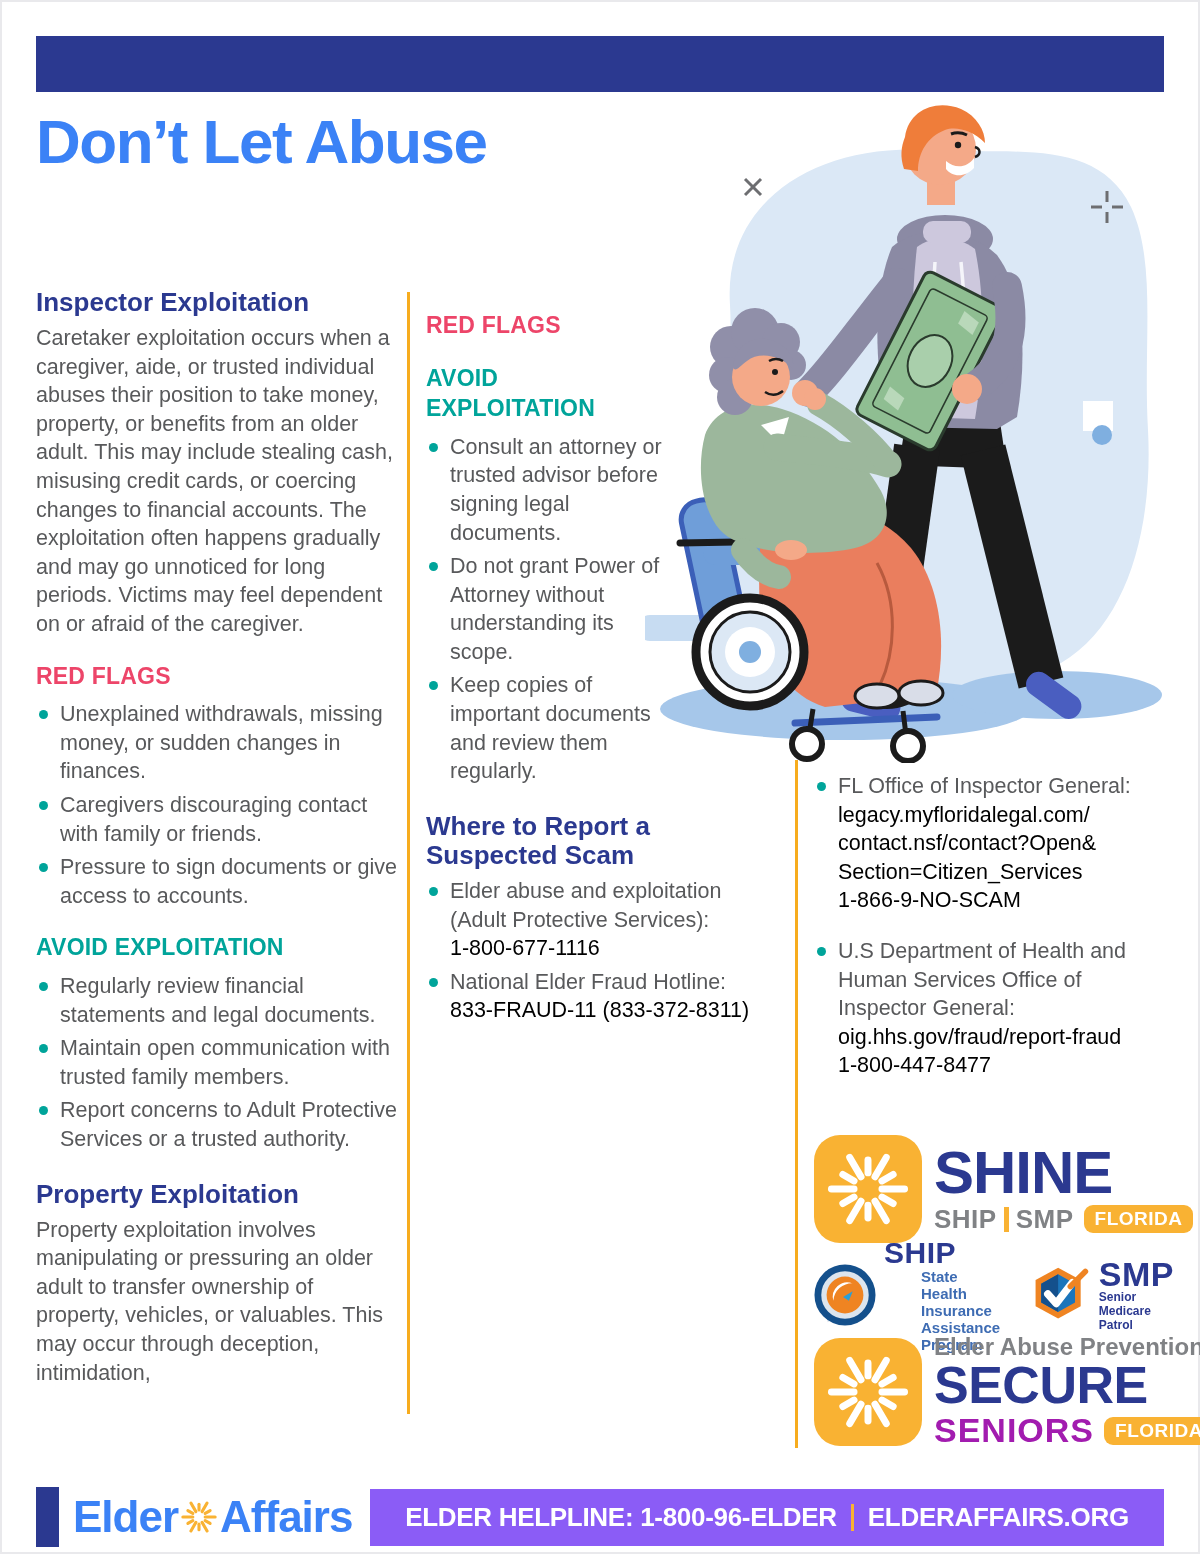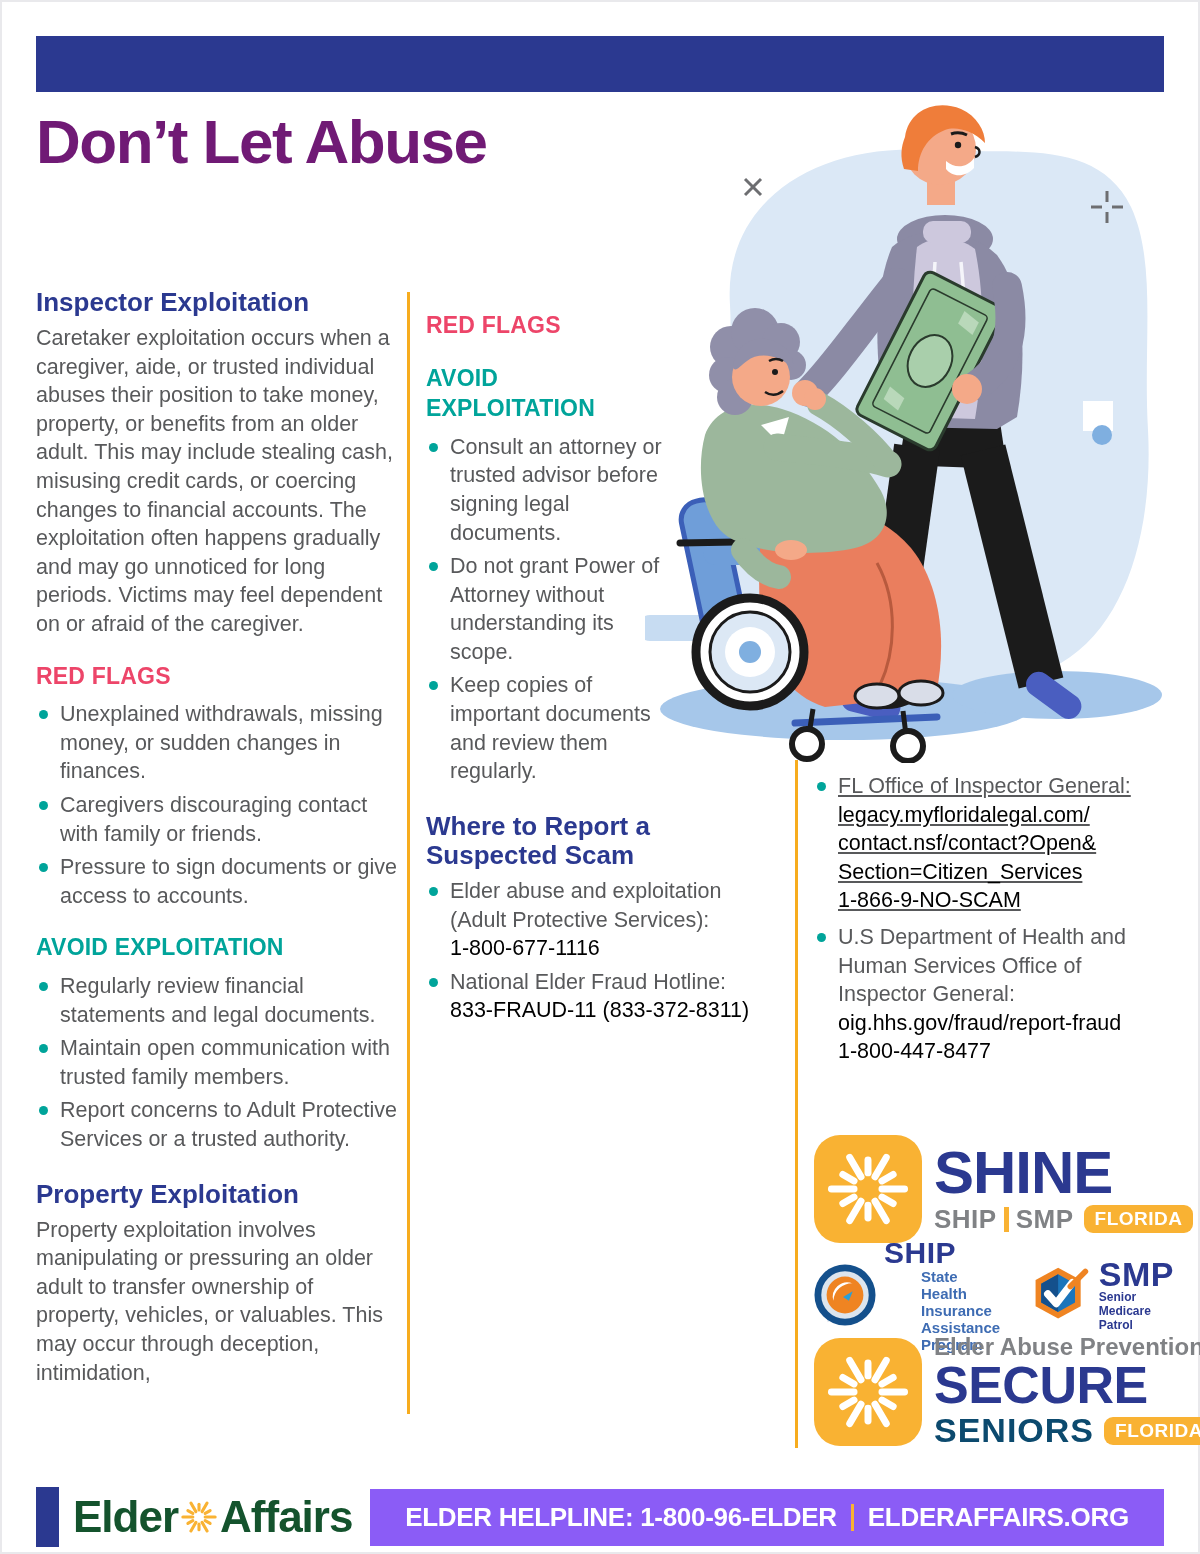--- a/index.html
+++ b/index.html
@@ -8,7 +8,7 @@
   
   .topbar{position:absolute;left:36px;top:36px;width:1128px;height:56px;background:#2b3990;}
   
-  .title{position:absolute;left:36px;top:108px;margin:0;color:#701a75;font-weight:800;
+  .title{position:absolute;left:36px;top:108px;margin:0;color:#3b82f6;font-weight:800;
          font-size:62px;line-height:67px;letter-spacing:-1.5px;}
   .title span{display:block;}
   

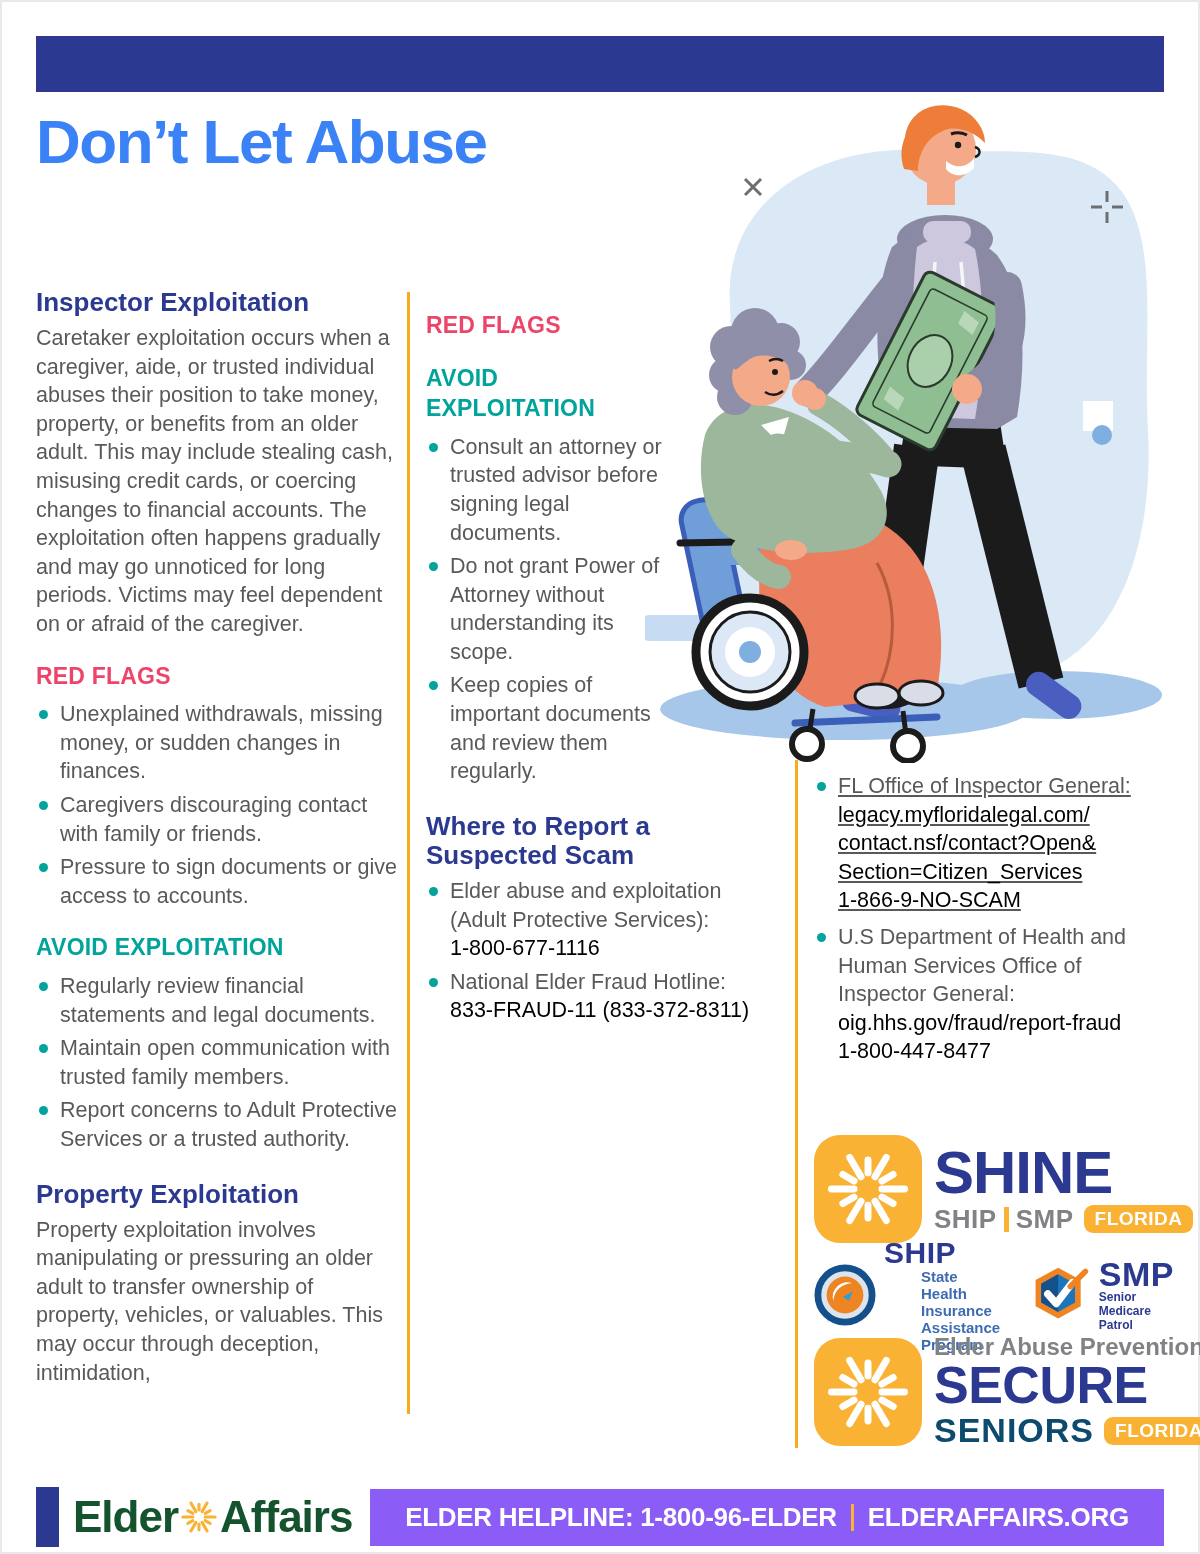--- a/index.html
+++ b/index.html
@@ -290,7 +290,7 @@
   <div class="col col3">
     <ul class="bullets">
 
-        <li style="margin-bottom:8px;text-decoration:underline;">
+        <li style="margin-bottom:22px;">
           <span>FL Office of Inspector General:</span>
           <span style="display:block">
             <div class="link-line">legacy.myfloridalegal.com/</div>

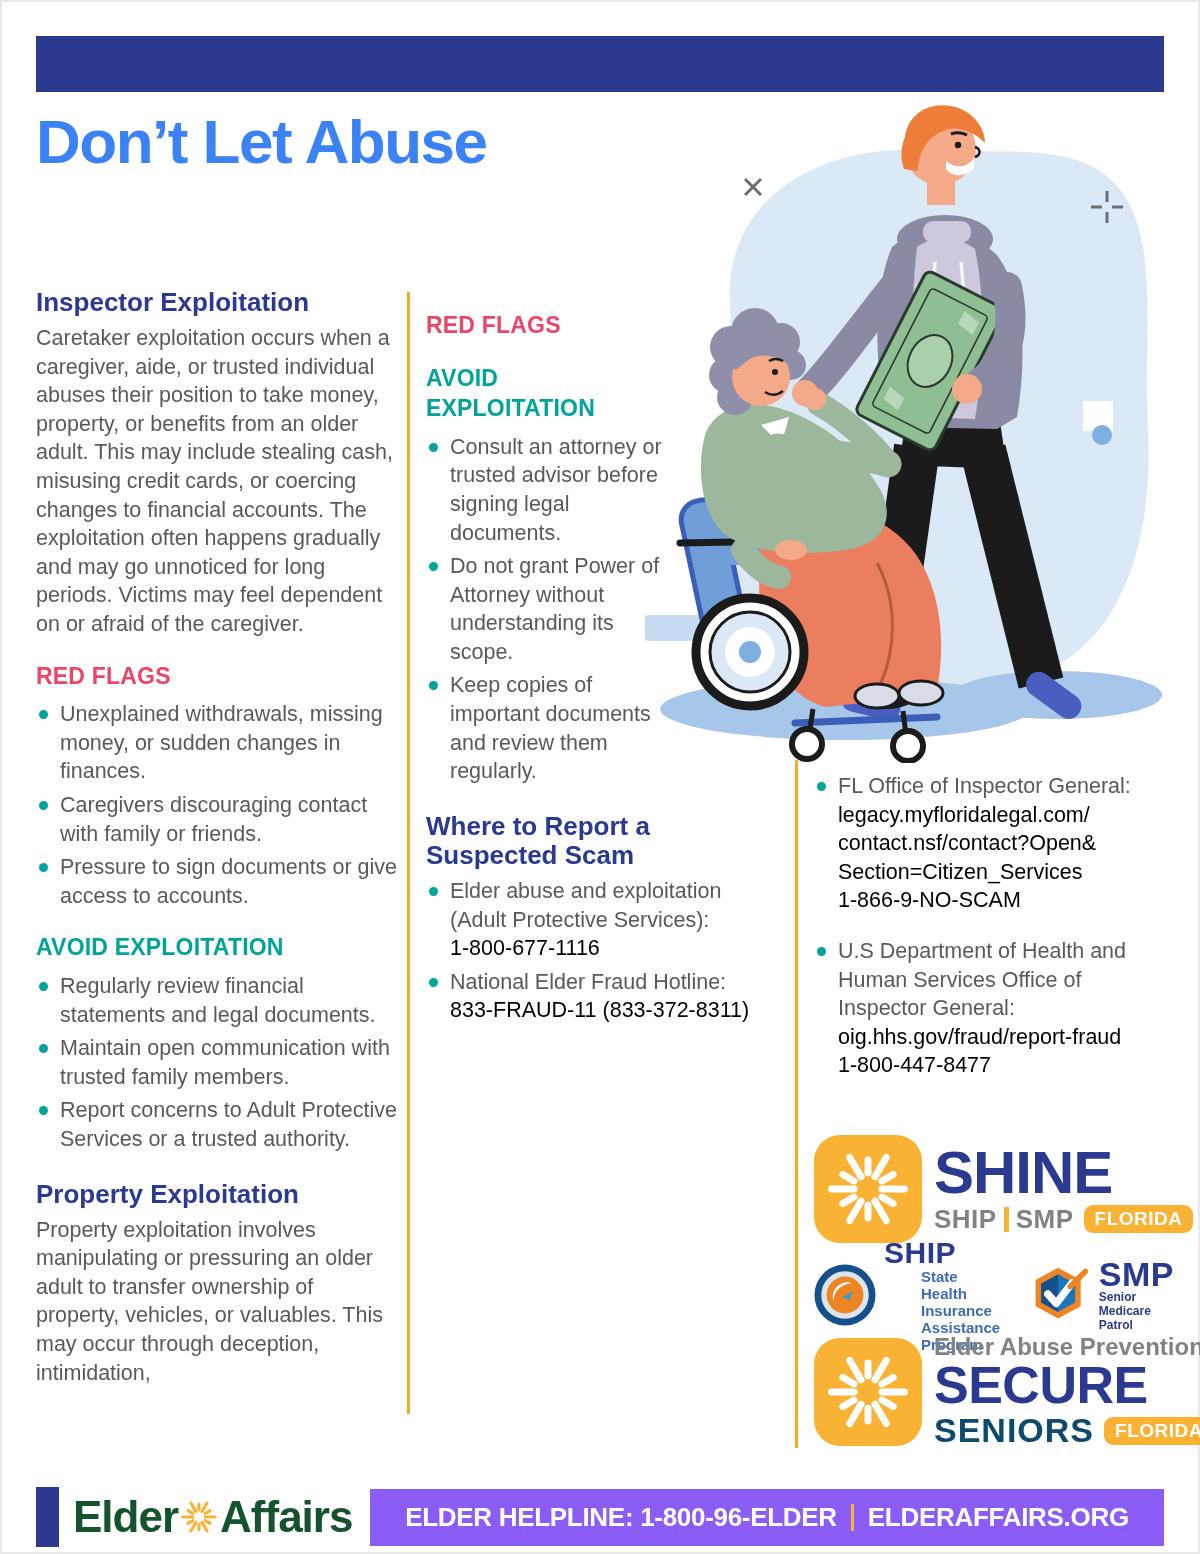--- a/index.html
+++ b/index.html
@@ -51,7 +51,7 @@
   .secure-tag{color:#808285;font-size:24px;font-weight:600;line-height:26px;}
   .secure-word{color:#2b3990;font-weight:800;font-size:52px;line-height:50px;letter-spacing:-.5px;}
   .secure-row{display:flex;align-items:center;margin-top:1px;}
-  .seniors-word{color:#0c4a6e;font-weight:800;font-size:34px;letter-spacing:1px;}
+  .seniors-word{color:#a21caf;font-weight:800;font-size:34px;letter-spacing:1px;}
   
   .programs-row{position:absolute;left:814px;top:1262px;width:360px;height:66px;display:flex;align-items:center;}
   .prog{display:flex;align-items:center;}

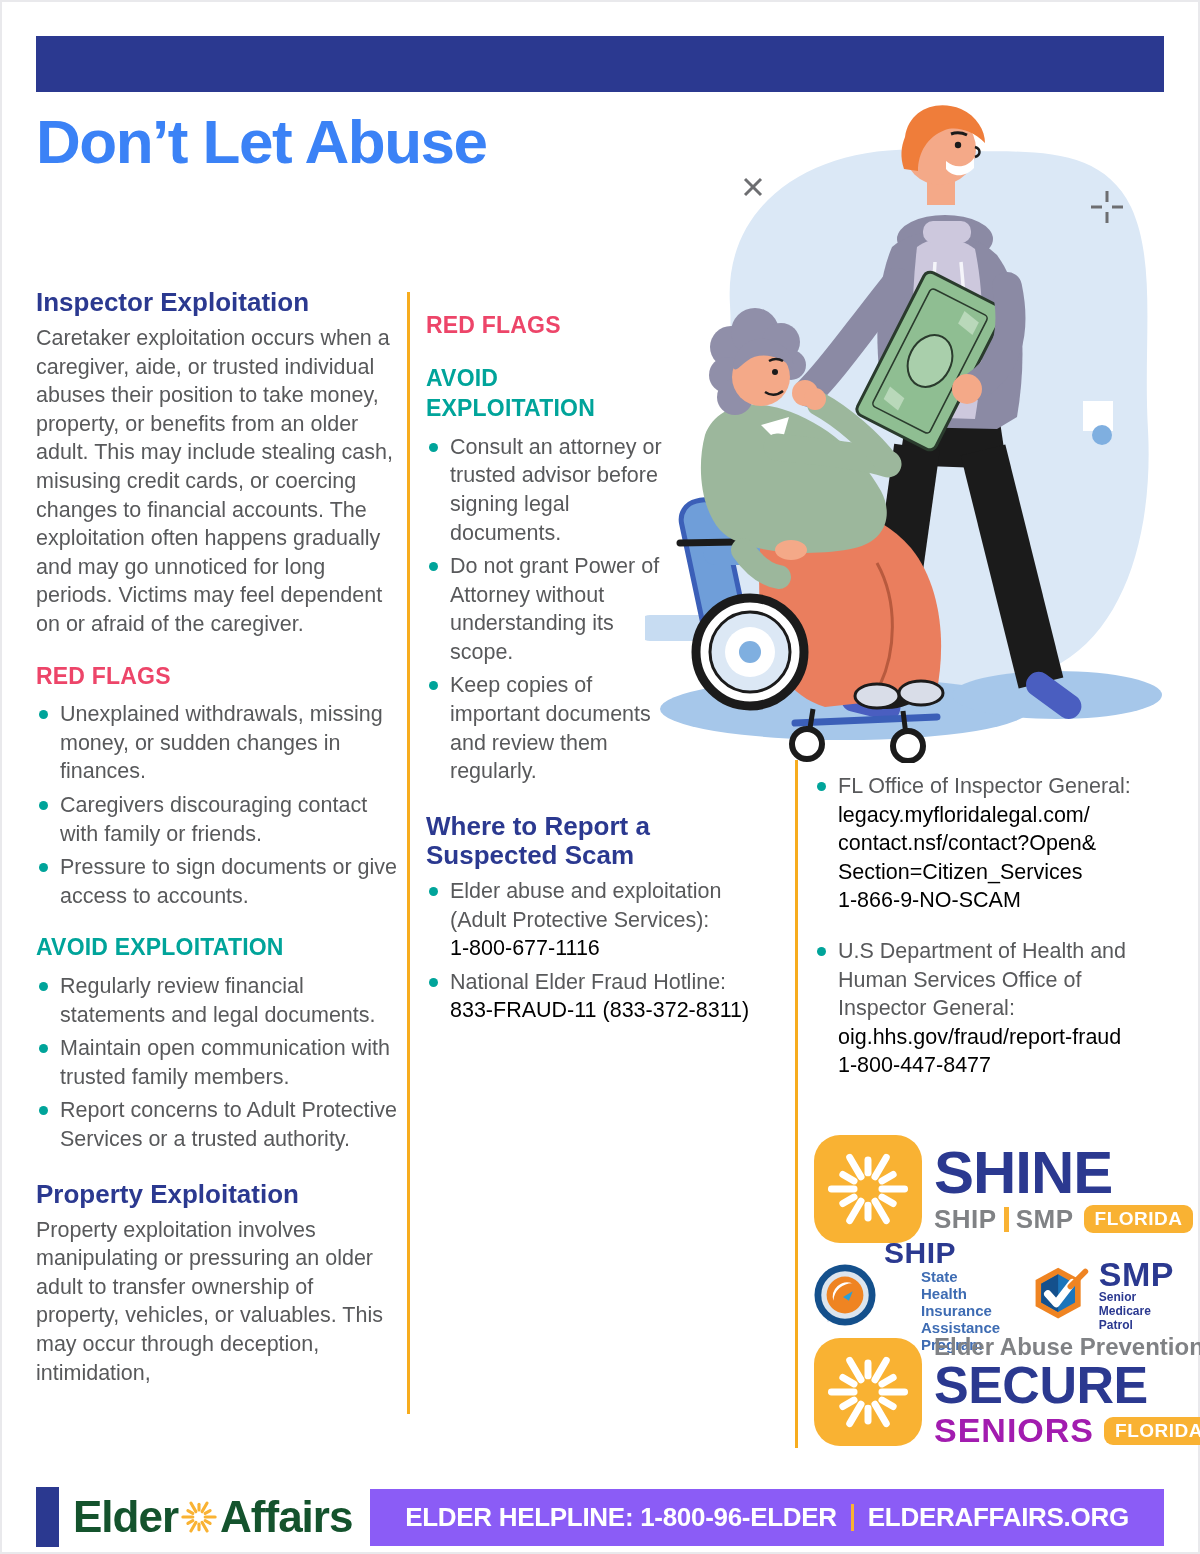--- a/index.html
+++ b/index.html
@@ -66,7 +66,7 @@
   
   .footer-logo{position:absolute;left:36px;top:1486px;height:62px;display:flex;align-items:center;}
   .flag-bar{width:23px;height:60px;background:#2b3990;margin-right:14px;}
-  .ea-word{color:#14532d;font-weight:800;font-size:44px;letter-spacing:-1px;}
+  .ea-word{color:#3b82f6;font-weight:800;font-size:44px;letter-spacing:-1px;}
   .ea-sun{width:38px;height:38px;color:#f9b233;margin:0 2px;}
   .footer-bar{position:absolute;left:370px;top:1489px;width:794px;height:57px;background:#8b5cf6;
               display:flex;align-items:center;justify-content:center;color:#fff;}

